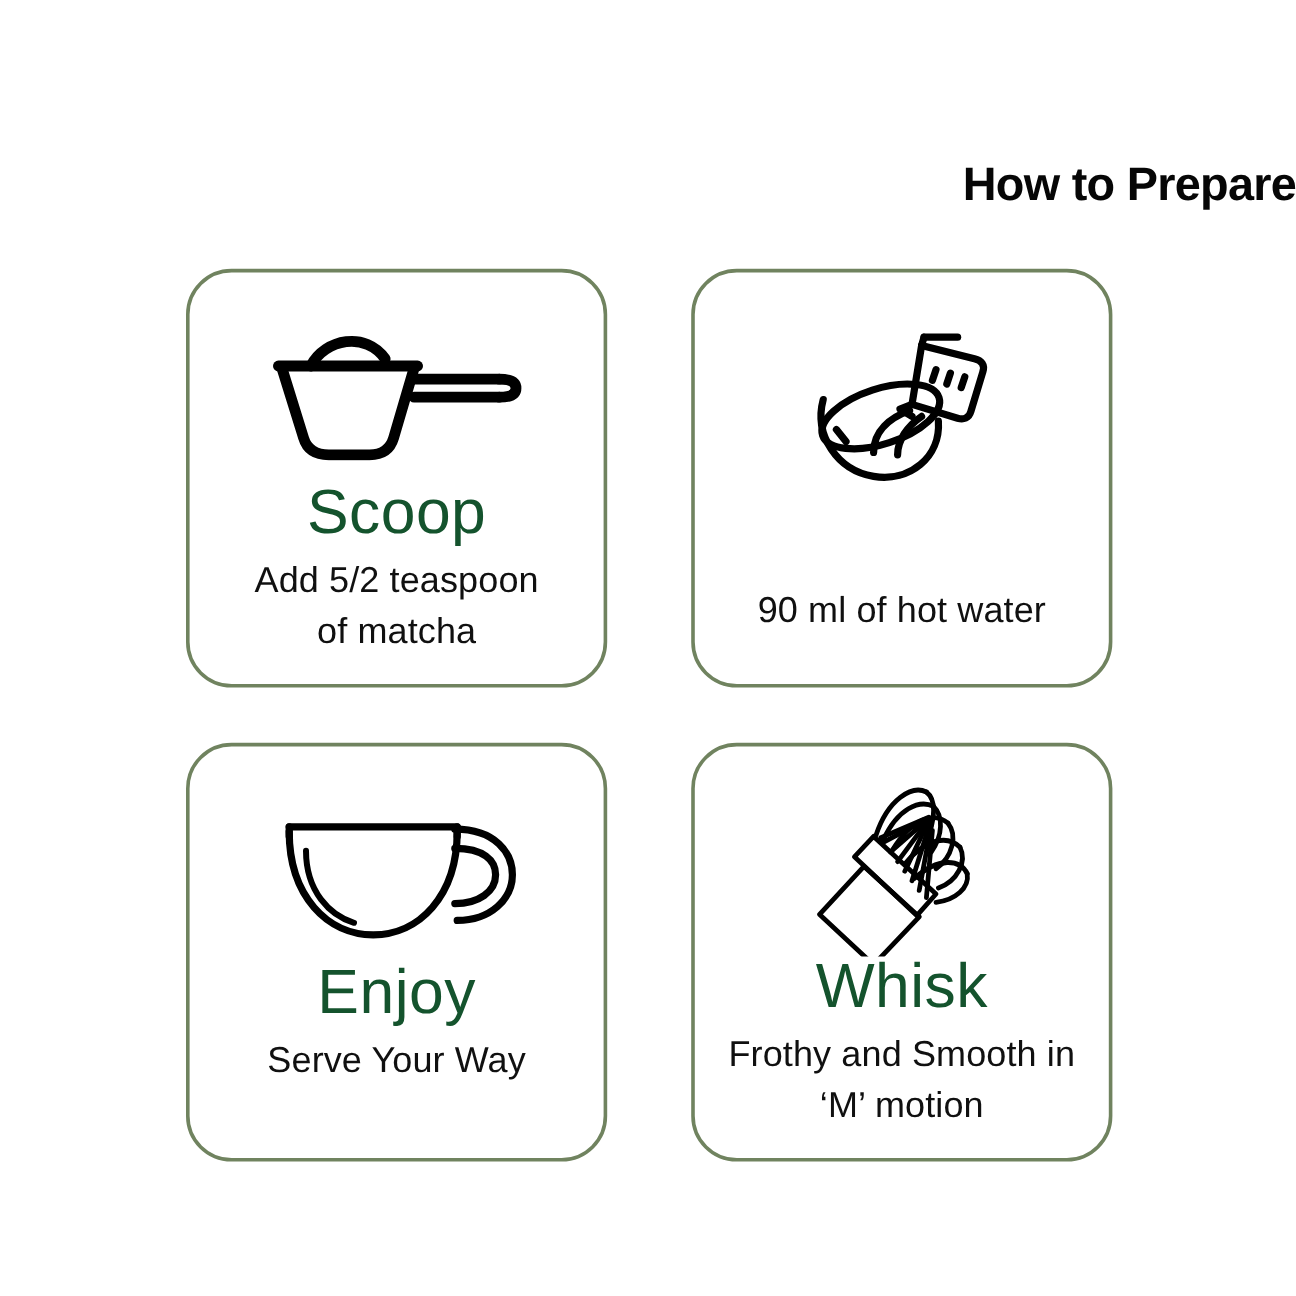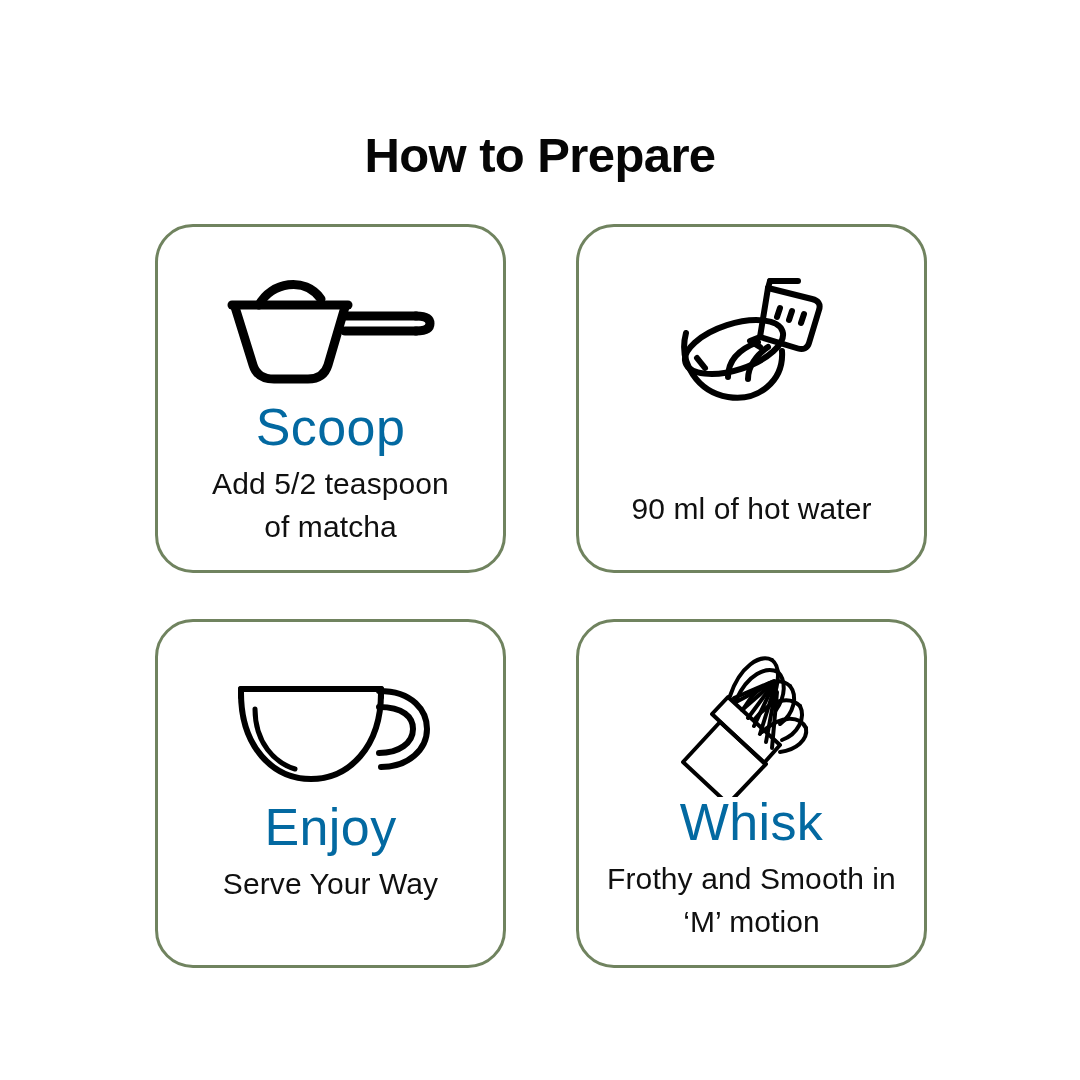--- a/index.html
+++ b/index.html
@@ -28,9 +28,9 @@
     left: 0;
     top: 125px;
     width: 1080px;
-    text-align: center;
-    font-family: "Liberation Sans", sans-serif;
-    font-size: 49px;
+    text-align: right;
+    font-family: "Liberation Sans", sans-serif;
+    font-size: 39px;
     font-weight: 700;
     letter-spacing: -0.6px;
     color: #060606;

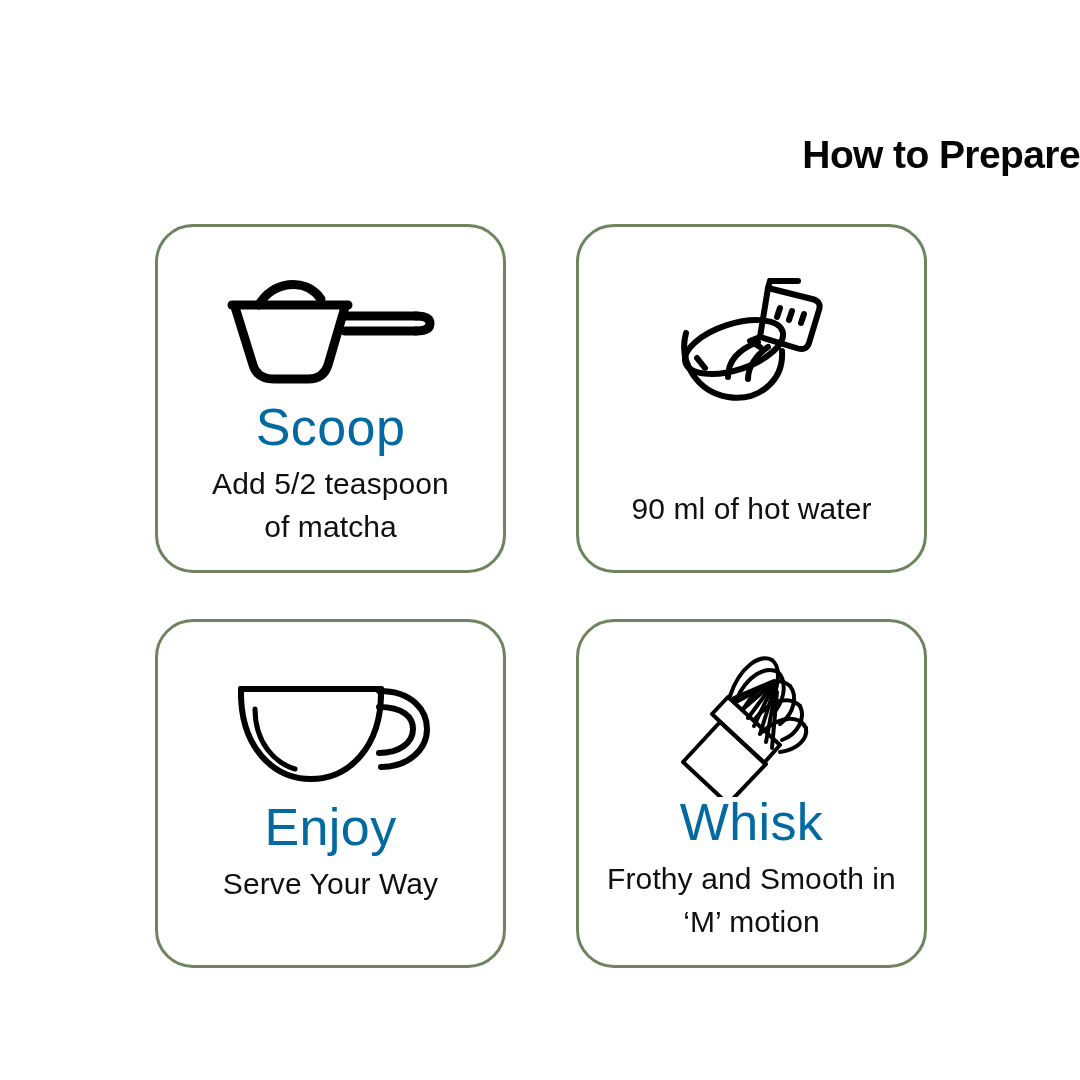--- a/index.html
+++ b/index.html
@@ -87,7 +87,7 @@
     font-size: 52px;
     font-weight: 300;
     letter-spacing: 0.4px;
-    color: #0369a1;
+    color: #14532d;
     line-height: 62px;
     margin: 14px 0 4px 0;
     white-space: nowrap;

